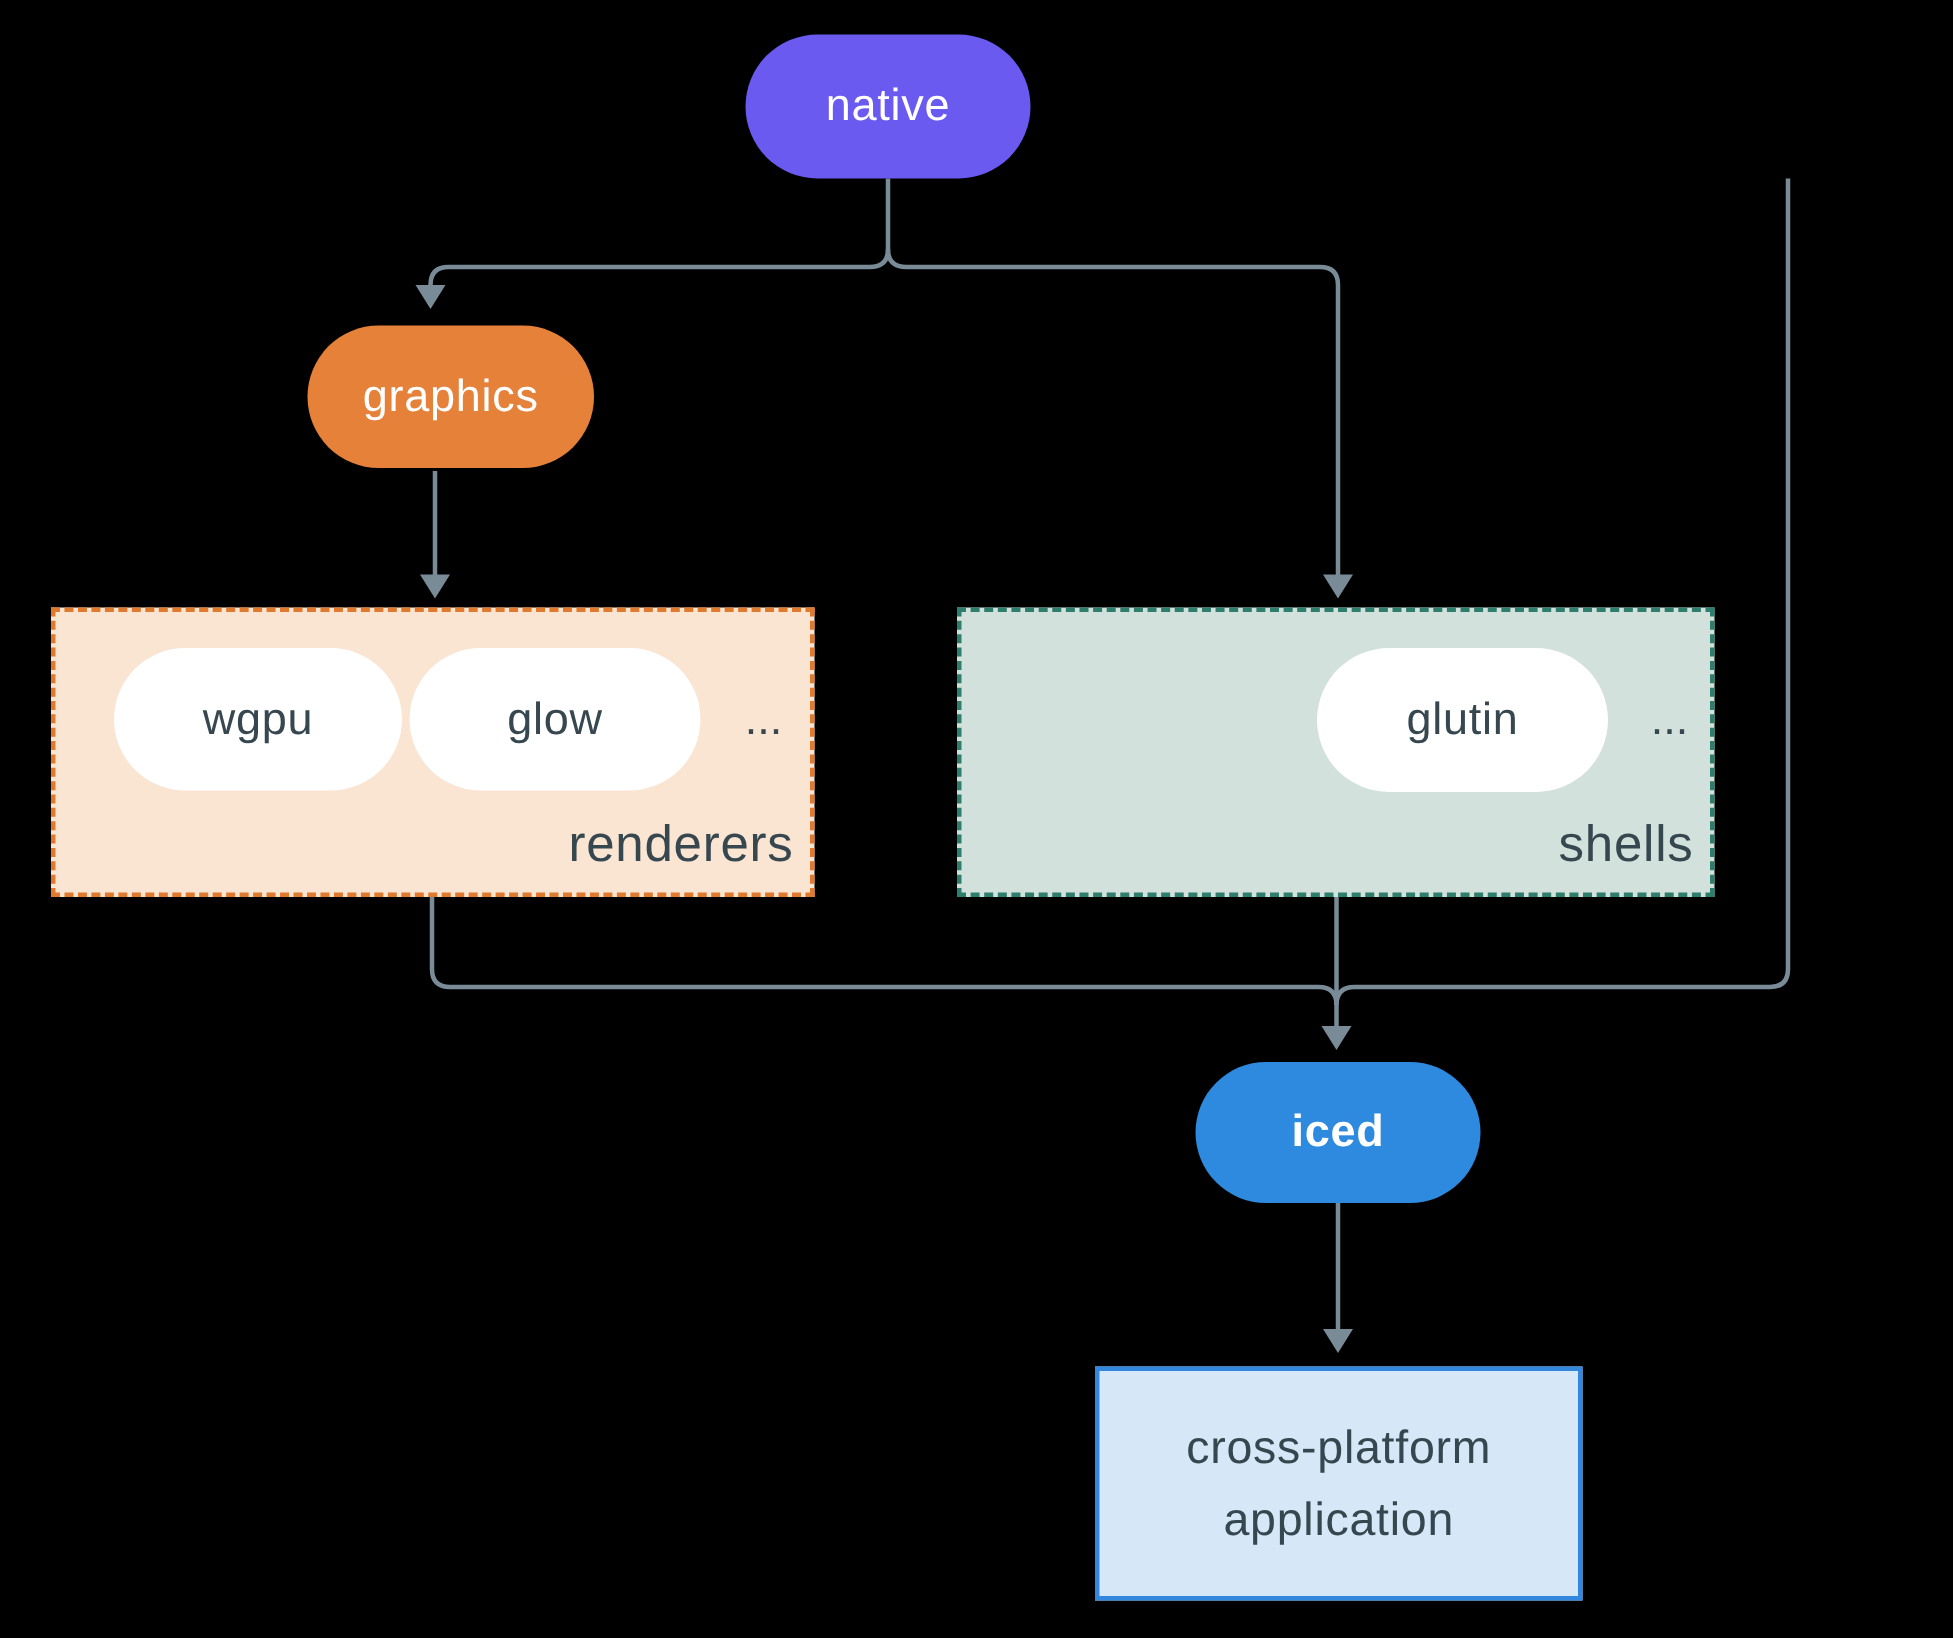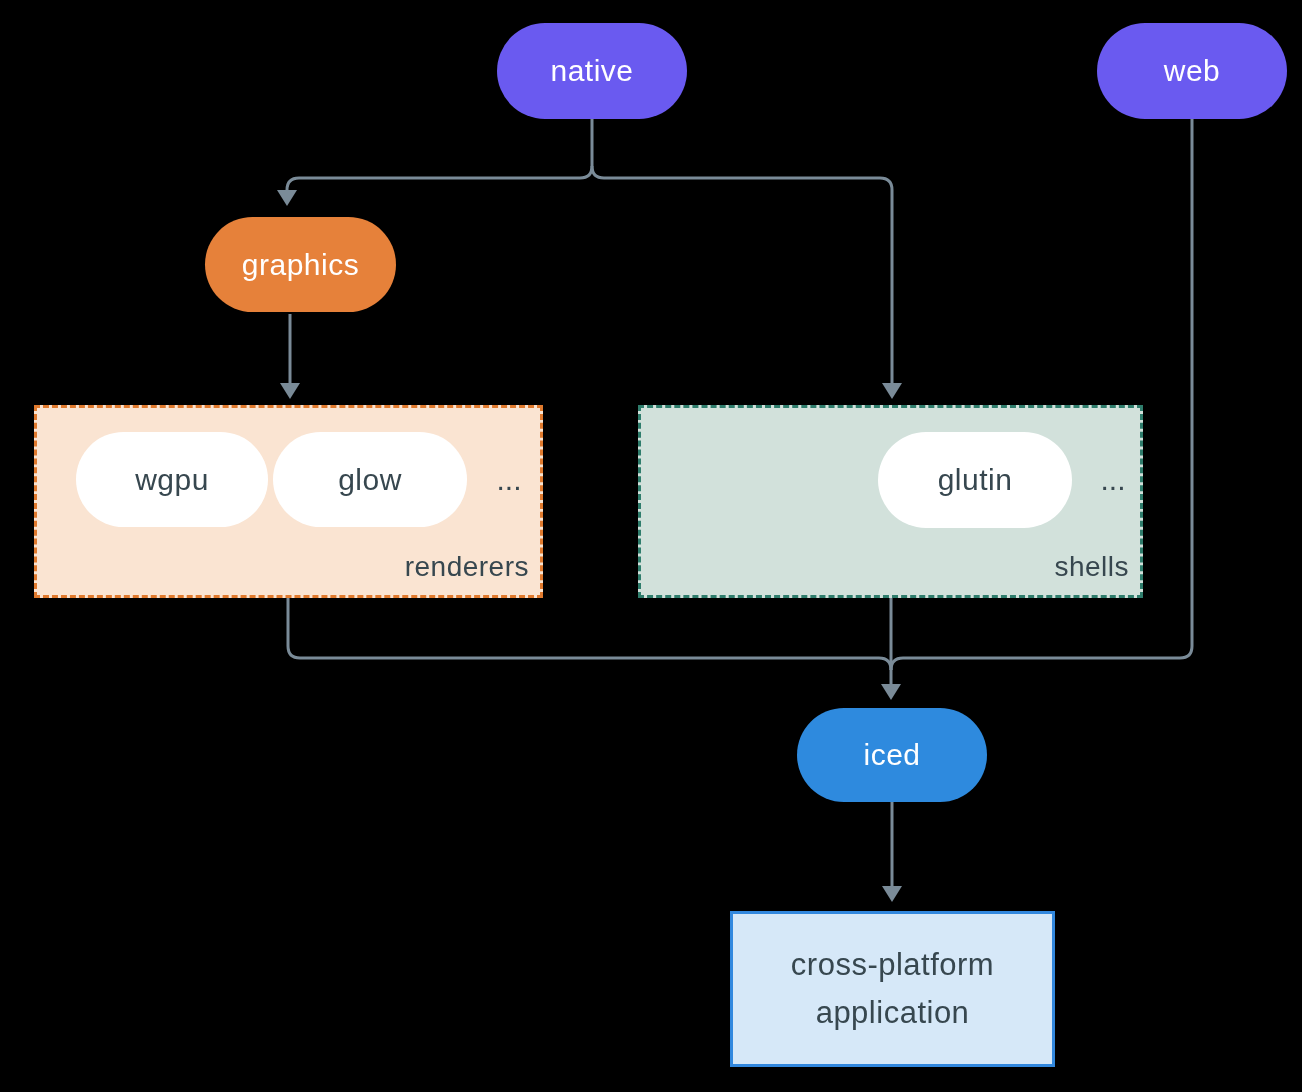--- a/index.html
+++ b/index.html
@@ -113,9 +113,6 @@
     <span>native</span>
   </div>
 
-  <div class="pill colored" style="left: 1087px; top: 23px; width: 190px; height: 96px; background-color: rgb(106, 90, 240);">
-    <span>web</span>
-  </div>
 
   <div class="pill colored" style="left: 195px; top: 217px; width: 191px; height: 95px; background-color: rgb(230, 129, 58);">
     <span>graphics</span>

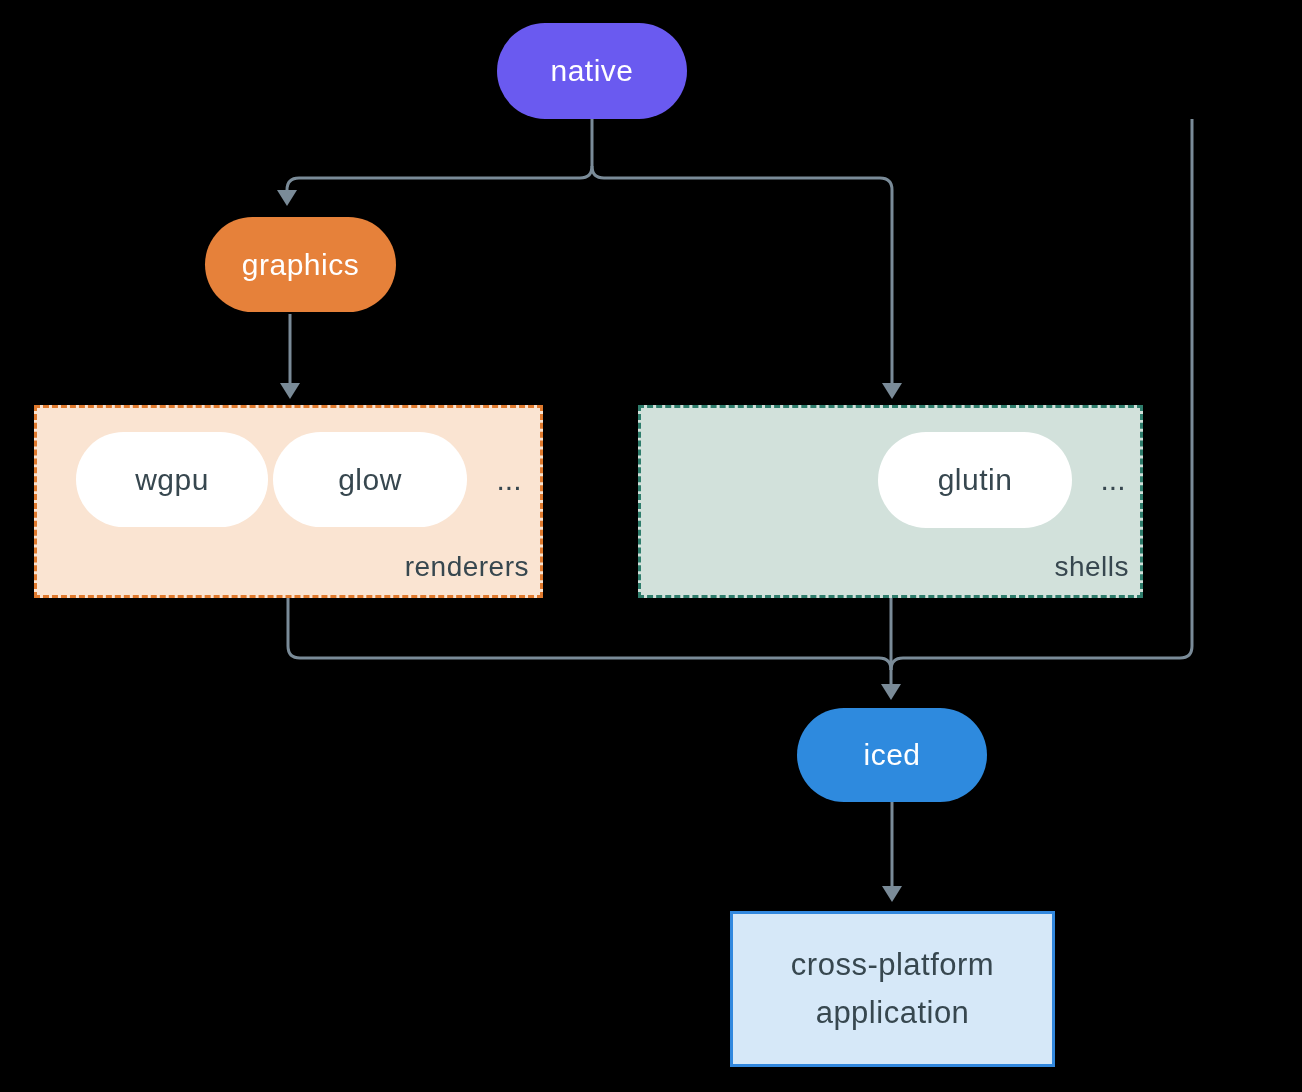--- a/index.html
+++ b/index.html
@@ -54,7 +54,7 @@
     position: absolute;
     right: 11px;
     bottom: 12px;
-    font-size: 28px;
+    font-size: 34px;
     color: #37474F;
     letter-spacing: 0.5px;
   }

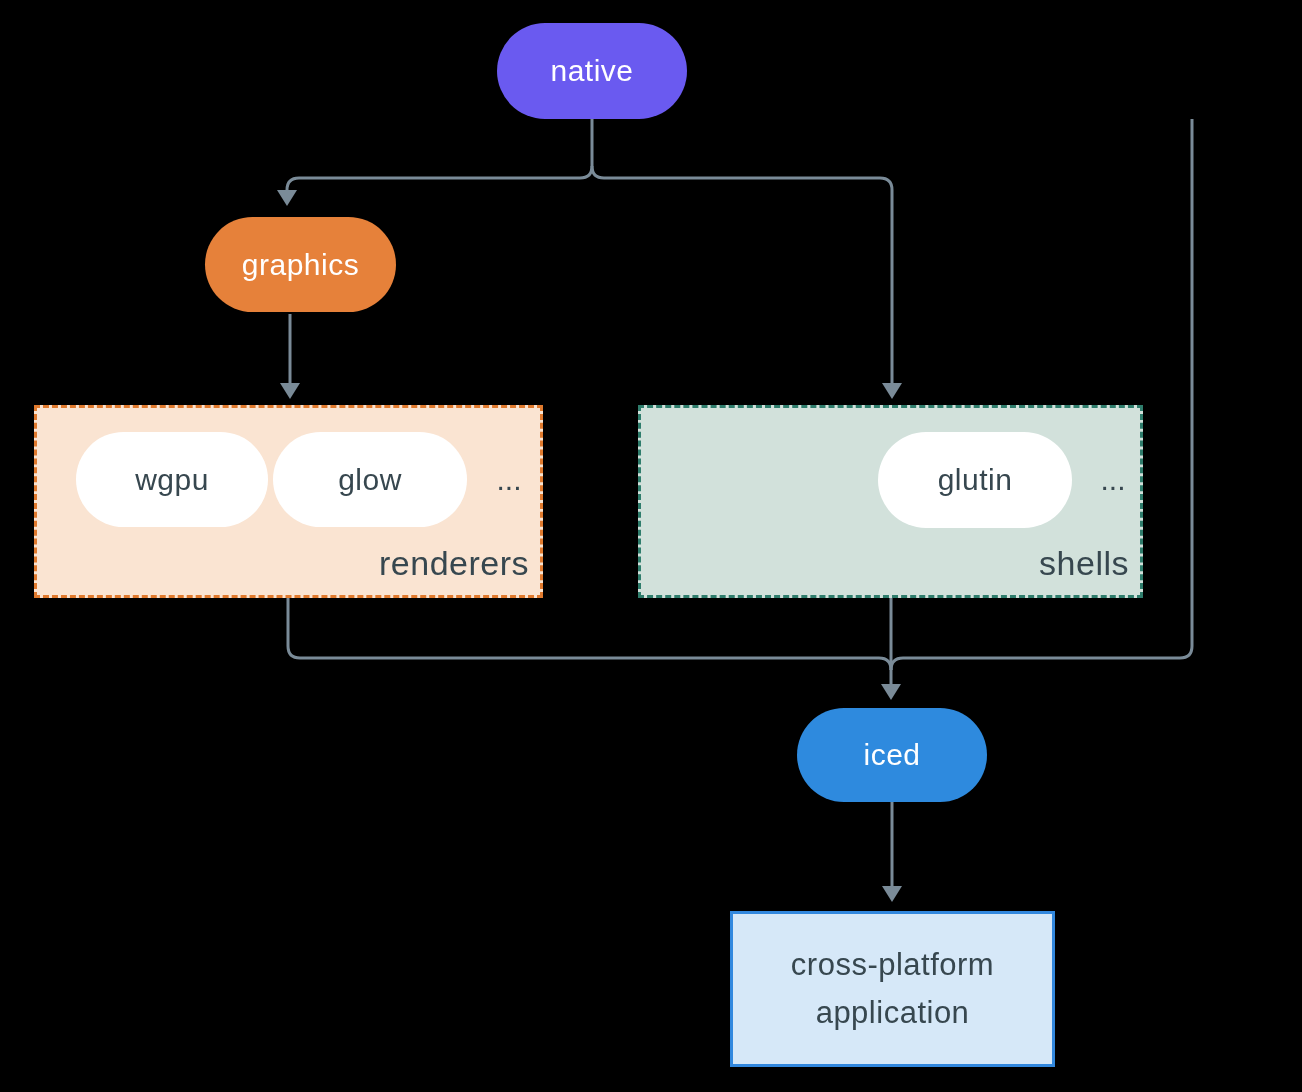--- a/index.html
+++ b/index.html
@@ -137,7 +137,7 @@
     <div class="group-label">shells</div>
   </div>
 
-  <div class="pill colored" style="left: 787px; top: 708px; width: 190px; height: 94px; background-color: rgb(46, 138, 222);">
+  <div class="pill colored" style="left: 787px; top: 708px; width: 190px; height: 94px; background-color: rgb(46, 138, 222); font-weight: bold;">
     <span>iced</span>
   </div>
 

